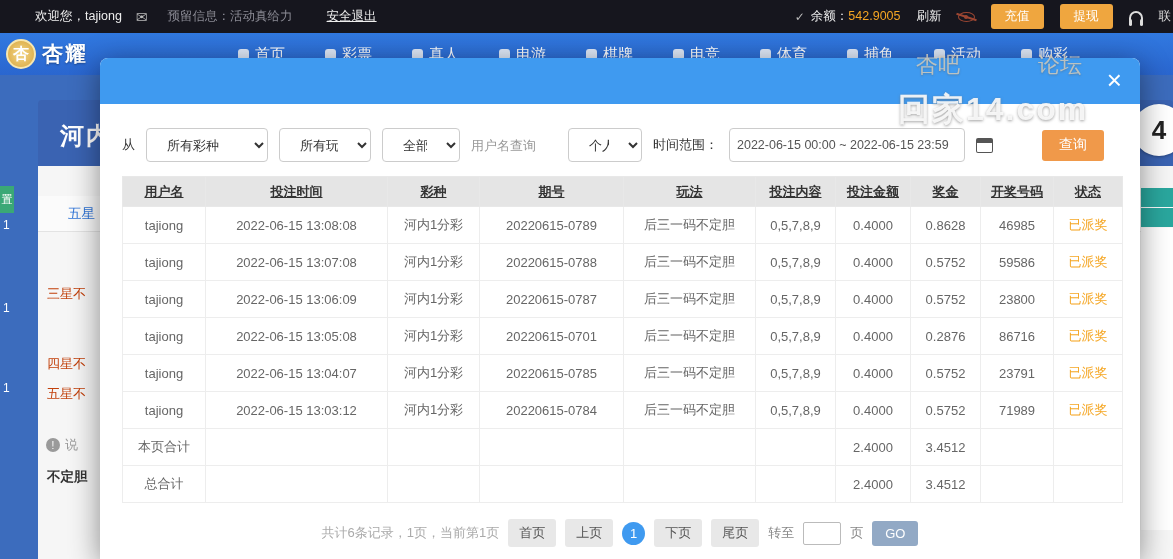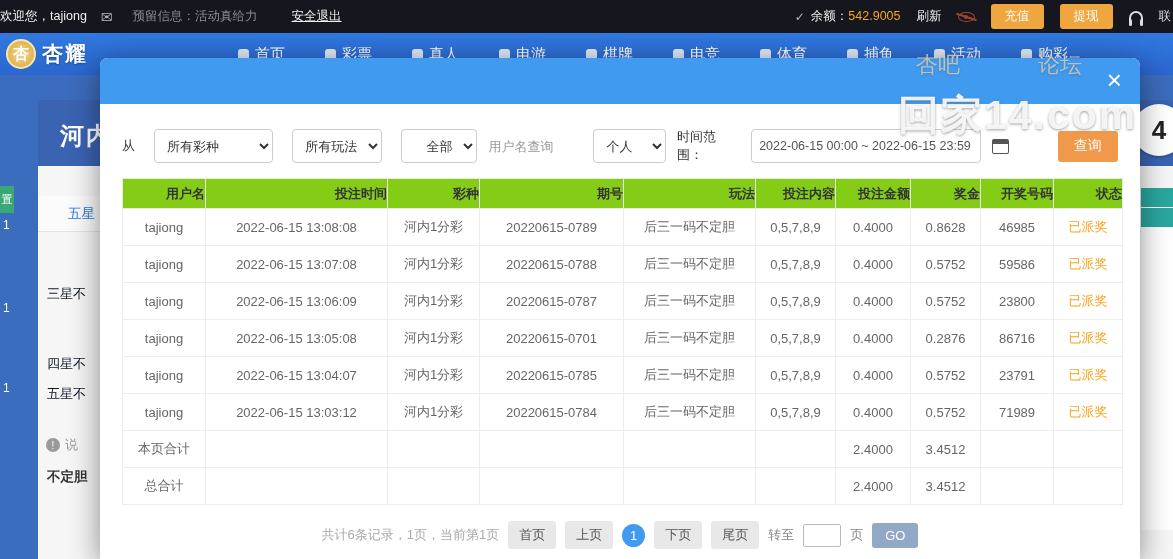--- a/index.html
+++ b/index.html
@@ -15,7 +15,7 @@
   .topbar {
     position:absolute; left:0; top:0; width:1173px; height:33px;
     background:#16161e; display:flex; align-items:center;
-    color:#ddd; font-size:12.5px; z-index:30; white-space:nowrap;
+    padding-left:35px; color:#ddd; font-size:12.5px; z-index:30; white-space:nowrap;
   }
   .topbar .welcome { color:#eee; }
   .mail-ico { margin-left:14px; color:#bbb; font-size:14px; }

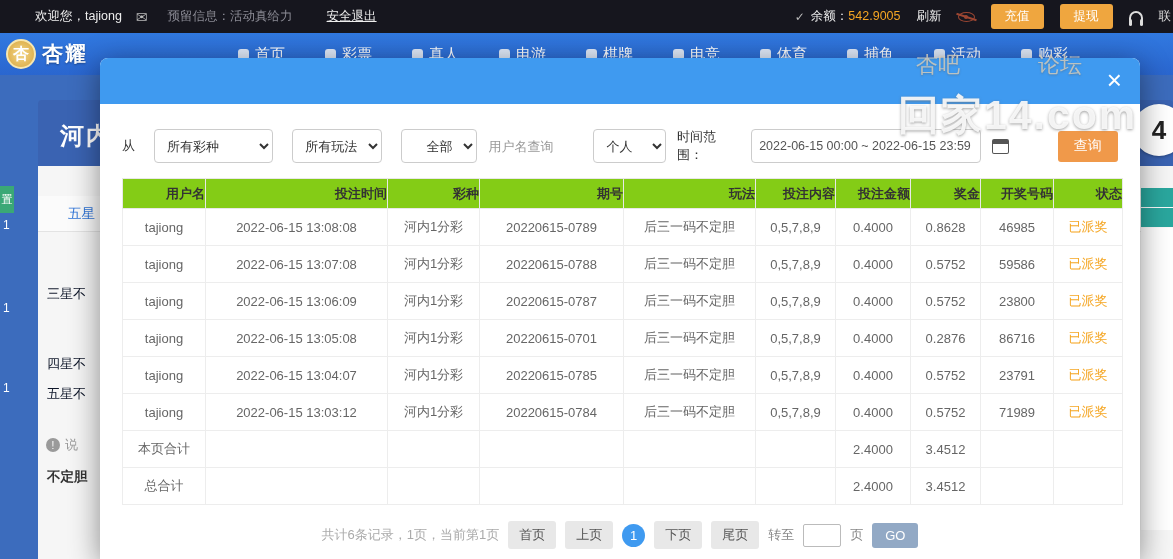--- a/index.html
+++ b/index.html
@@ -98,7 +98,7 @@
   .pg-go { background:#92a9c5; color:#fff; border:none; border-radius:3px; padding:5px 13px; font-size:13px; cursor:pointer; font-family:inherit; }
 
   
-  .watermark-main { position:absolute; left:898px; top:88px; z-index:40; font-size:41px; font-weight:bold; color:rgba(250,250,250,.92); text-shadow:0 1px 3px rgba(110,110,110,.65); letter-spacing:2px; pointer-events:none; }
+  .watermark-main { position:absolute; left:898px; top:88px; z-index:40; font-size:32px; font-weight:bold; color:rgba(250,250,250,.92); text-shadow:0 1px 3px rgba(110,110,110,.65); letter-spacing:2px; pointer-events:none; }
   .wm-small { position:absolute; top:50px; z-index:40; font-size:22px; color:rgba(216,206,188,.8); pointer-events:none; text-shadow:0 1px 2px rgba(90,90,90,.4); }
   .wm-left { left:916px; } .wm-right { left:1038px; }
 </style>

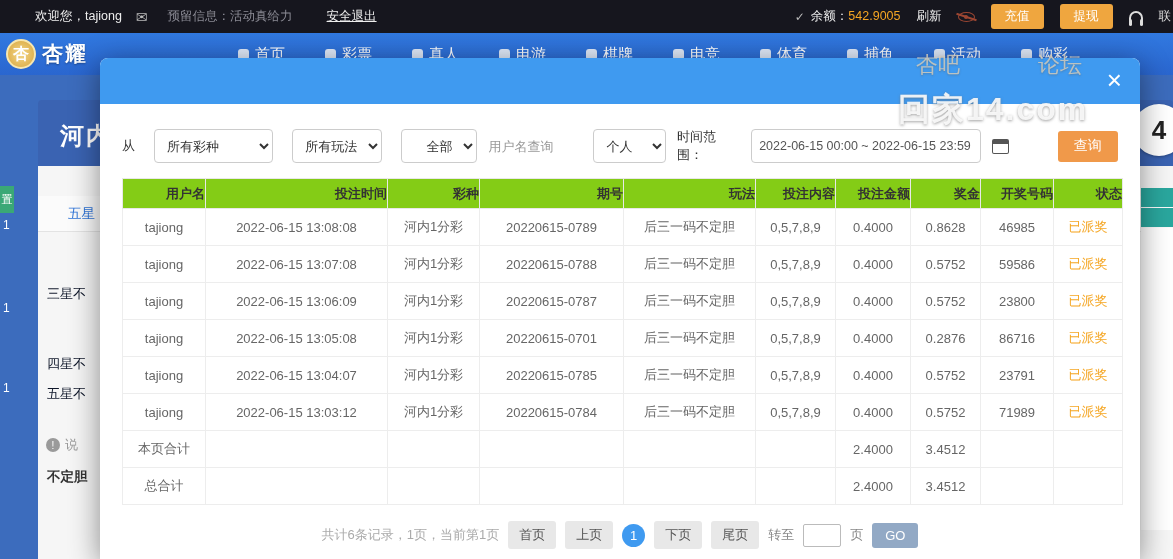--- a/index.html
+++ b/index.html
@@ -76,7 +76,7 @@
   .modal-body { padding:0 22px; }
 
   .filters { margin-top:24px; display:flex; align-items:center; gap:11px; font-size:13px; color:#333; }
-  .filters select { height:34px; border:1px solid #ccc; border-radius:4px; background:#fff; font-size:13px; color:#333; padding:0 8px; font-family:inherit;margin-left:8px; }
+  .filters select { height:34px; border:1px solid #ccc; border-radius:4px; background:#fff; font-size:13px; color:#333; padding:0 16px; font-family:inherit; }
   .sel-lottery { width:122px; } .sel-play { width:92px; } .sel-status { width:78px;text-align:right; } .sel-scope { width:74px; }
   .username-input { width:86px; height:32px; border:none; outline:none; font-size:13px; color:#777; background:transparent; font-family:inherit; }
   .username-input::placeholder { color:#999; }

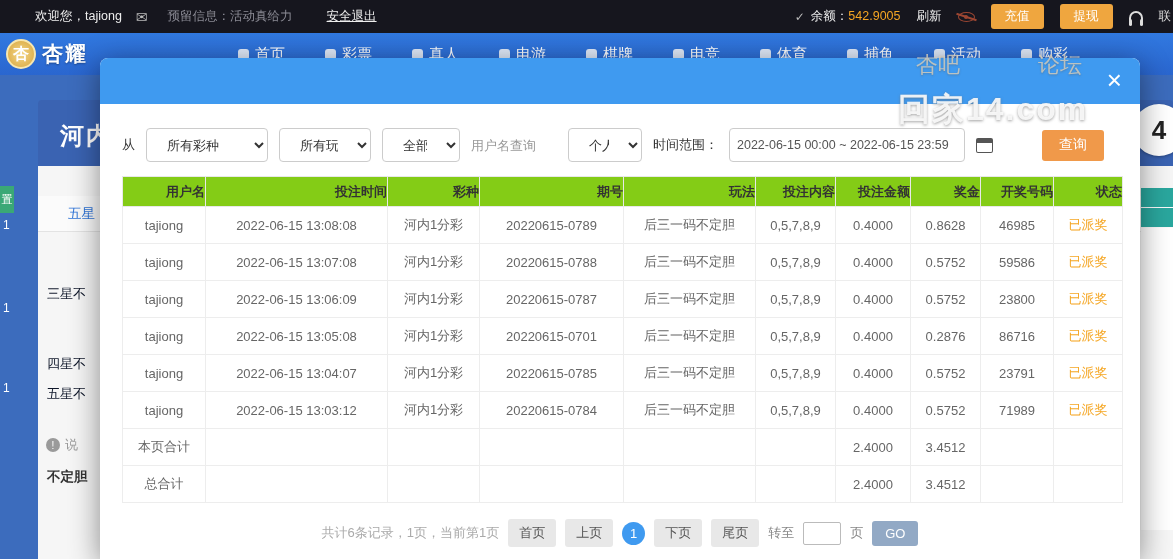--- a/index.html
+++ b/index.html
@@ -86,7 +86,7 @@
   .search-btn { margin-left:38px; width:62px; height:31px; background:#f0994a; border:none; border-radius:3px; color:#fff; font-size:14px; cursor:pointer; font-family:inherit; }
 
   table.records { margin-top:14px; width:100%; border-collapse:collapse; table-layout:fixed; }
-  table.records th { height:30px; background:#84cc16; border:1px solid #e8e8e8; font-size:13px; font-weight:600; color:#333; text-align:right; }
+  table.records th { height:30px; background:#e5e5e5; border:1px solid #e8e8e8; font-size:13px; font-weight:600; color:#333; text-align:center;text-decoration:underline; }
   table.records td { height:37px; border:1px solid #ededed; font-size:13px; color:#666; text-align:center; overflow:hidden; white-space:nowrap; background:#fff; }
   table.records td.status { color:#f5a623; }
 

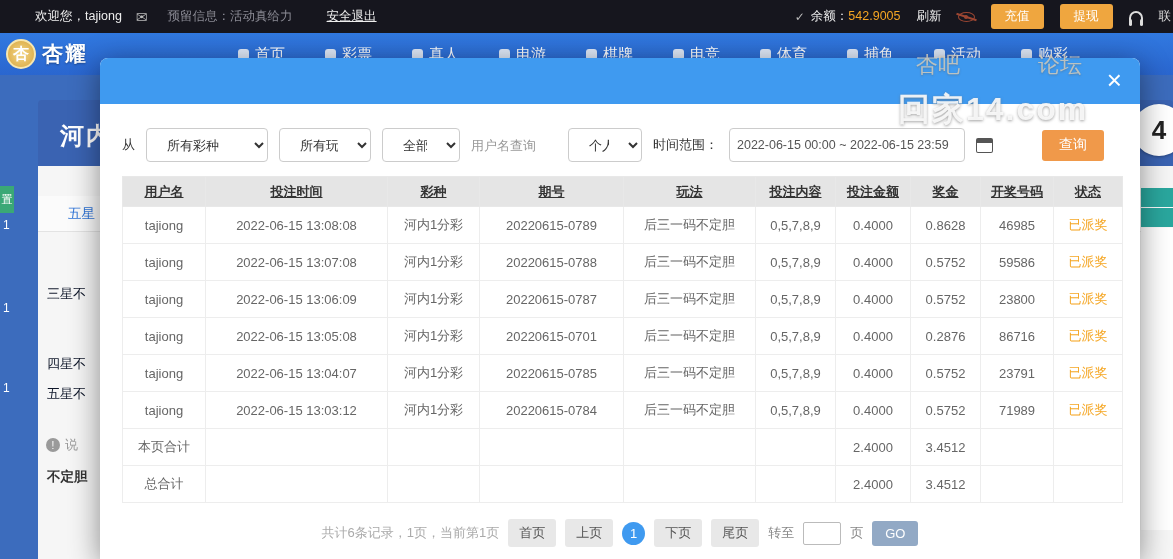--- a/index.html
+++ b/index.html
@@ -56,7 +56,7 @@
   .content-panel { position:absolute; left:38px; top:91px; width:1135px; height:393px; background:#f6f6f6; }
   .tab-strip { position:absolute; left:0; top:30px; width:100%; height:36px; background:#fbfbfb; border-bottom:1px solid #e3e3e3; }
   .left-tab { position:absolute; left:30px; top:9px; color:#2e74d8; font-size:13.5px; cursor:pointer; }
-  .left-item { position:absolute; left:9px; color:#0f172a; font-size:13px; cursor:pointer; }
+  .left-item { position:absolute; left:9px; color:#c2410c; font-size:13px; cursor:pointer; }
   .li-0 { top:119px; } .li-1 { top:189px; } .li-2 { top:219px; }
   .note-row { position:absolute; left:8px; top:270px; display:flex; align-items:center; gap:5px; color:#999; font-size:13px; }
   .info-ico { width:14px; height:14px; border-radius:50%; background:#9a9a9a; color:#fff; font-size:10px; display:flex; align-items:center; justify-content:center; }

